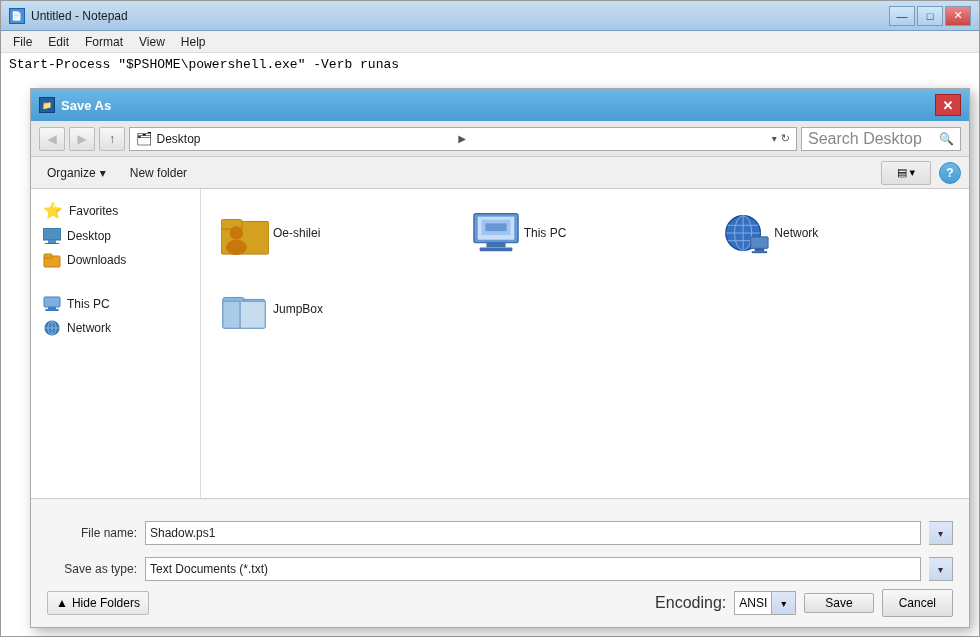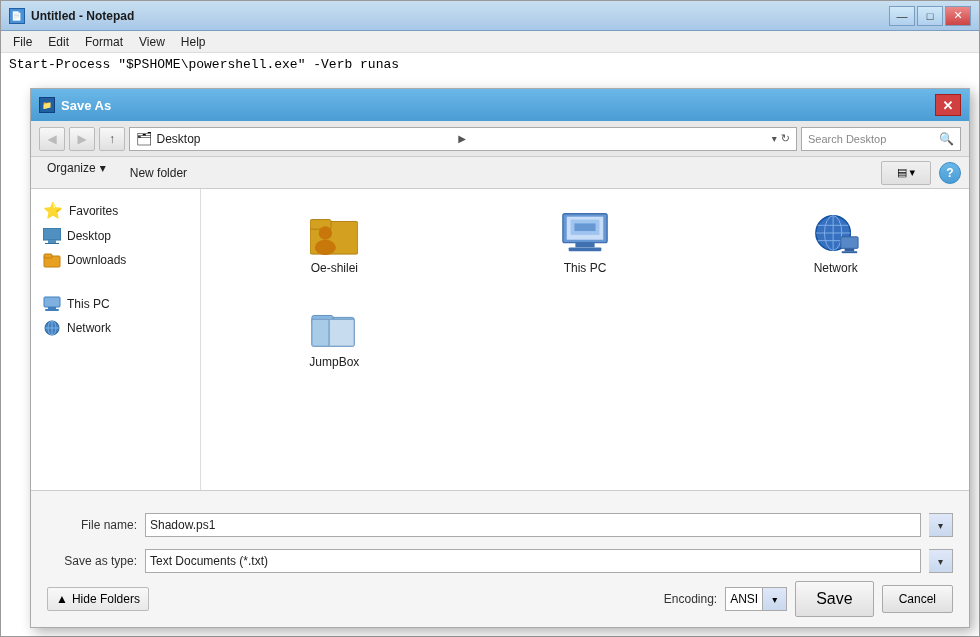--- a/index.html
+++ b/index.html
@@ -51,7 +51,7 @@
     .title-bar-title {
       font-size: 12px;
       color: #1a1a1a;
-      font-weight: 700;
+      font-weight: 400;
     }
     .title-bar-buttons {
       display: flex;

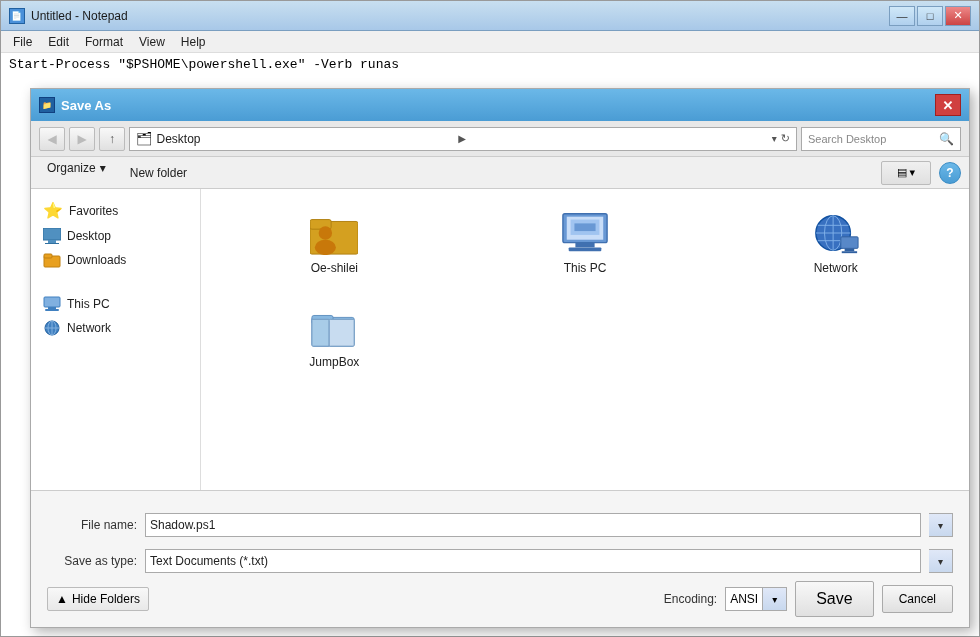--- a/index.html
+++ b/index.html
@@ -237,7 +237,7 @@
     }
     .search-text {
       flex: 1;
-      font-size: 11px;
+      font-size: 16px;
       color: #888;
     }
     .search-icon-btn {

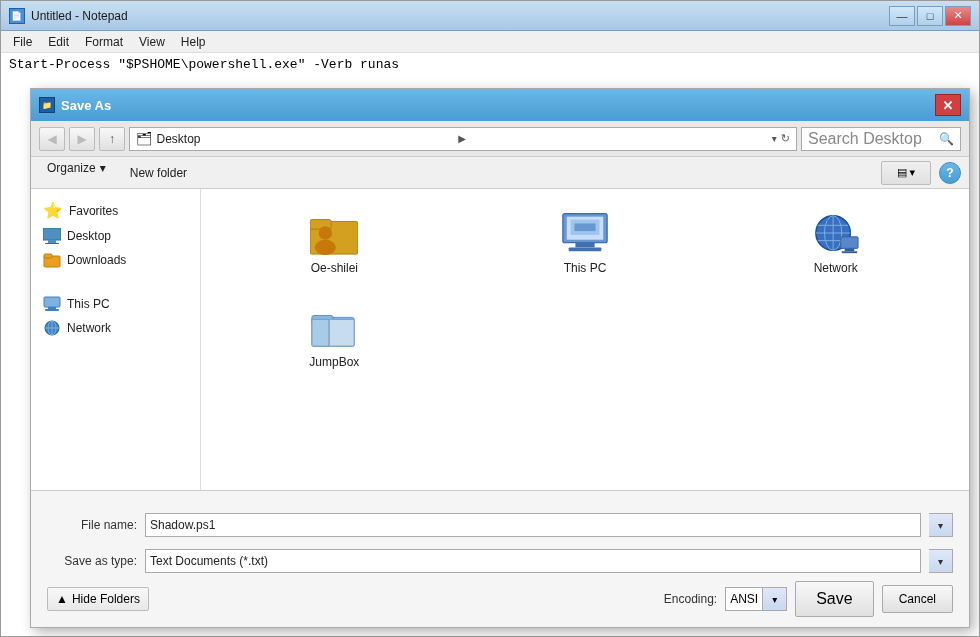--- a/index.html
+++ b/index.html
@@ -265,7 +265,7 @@
       font-size: 12px;
       color: #222;
       display: flex;
-      align-items: flex-start;
+      align-items: center;
       gap: 4px;
     }
     .new-folder-btn {

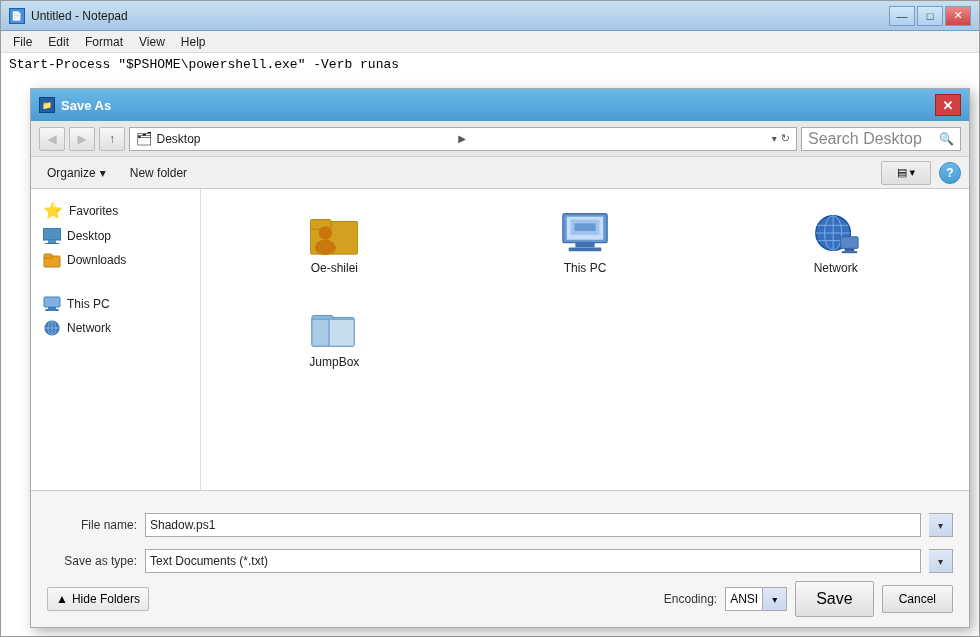--- a/index.html
+++ b/index.html
@@ -346,7 +346,7 @@
     }
     .file-item {
       display: flex;
-      flex-direction: column;
+      flex-direction: row;
       align-items: center;
       padding: 8px;
       cursor: pointer;

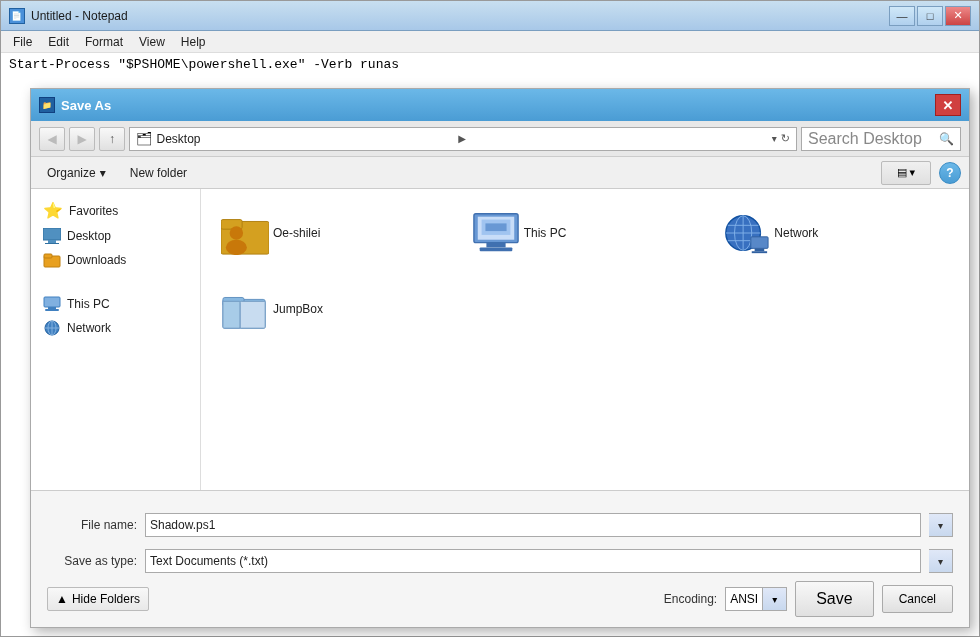--- a/index.html
+++ b/index.html
@@ -437,7 +437,7 @@
       gap: 8px;
     }
     .encoding-label {
-      font-size: 12px;
+      font-size: 16px;
       color: #333;
     }
     .encoding-select {

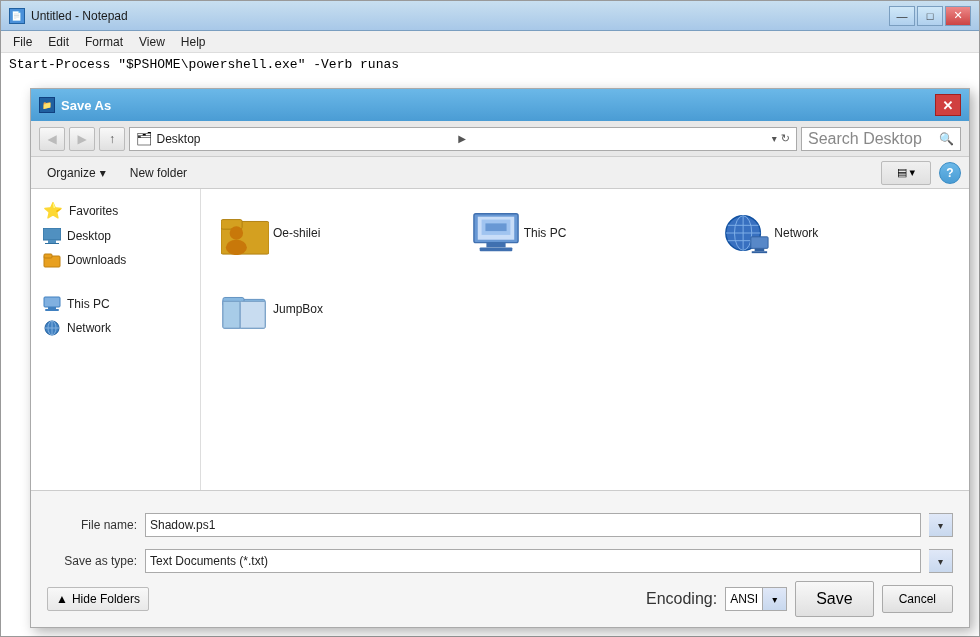--- a/index.html
+++ b/index.html
@@ -463,12 +463,12 @@
       font-size: 10px;
     }
     .save-btn {
-      height: 36px;
+      height: 20px;
       padding: 0 20px;
       background: linear-gradient(to bottom, #f8f8f8, #e0e0e0);
       border: 1px solid #aaa;
       cursor: pointer;
-      font-size: 16px;
+      font-size: 12px;
       border-radius: 2px;
     }
     .cancel-btn {

